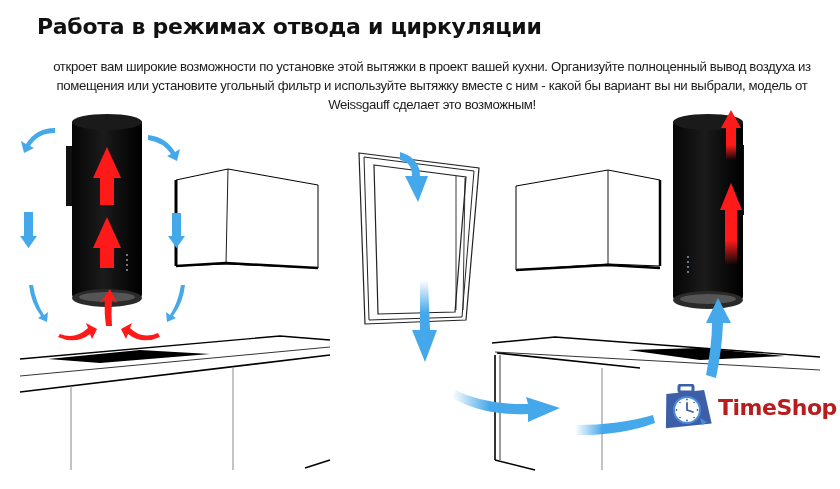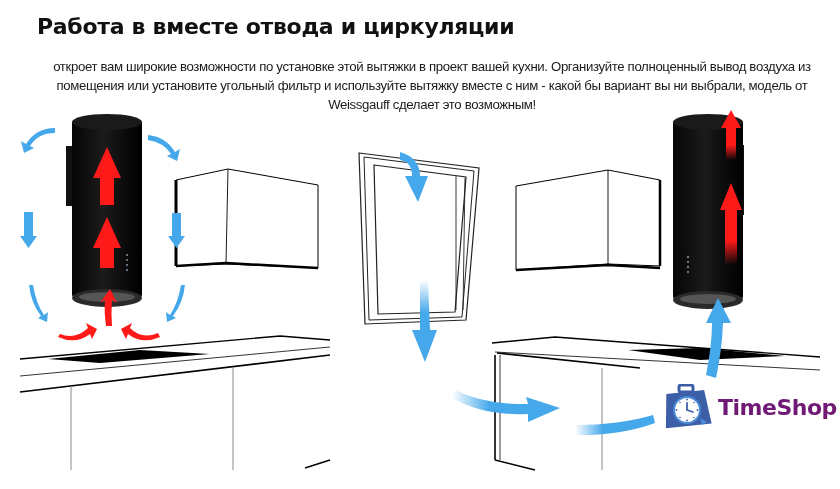--- a/index.html
+++ b/index.html
@@ -13,7 +13,7 @@
 </head>
 <body>
 
-<div class="title">Работа в вместе отвода и циркуляции</div>
+<div class="title">Работа в режимах отвода и циркуляции</div>
 <div class="desc">откроет вам широкие возможности по установке этой вытяжки в проект вашей кухни. Организуйте полноценный вывод воздуха из помещения или установите угольный фильтр и используйте вытяжку вместе с ним - какой бы вариант вы ни выбрали, модель от Weissgauff сделает это возможным!</div>
 
 <svg class="scene" viewBox="0 0 840 489" xmlns="http://www.w3.org/2000/svg">

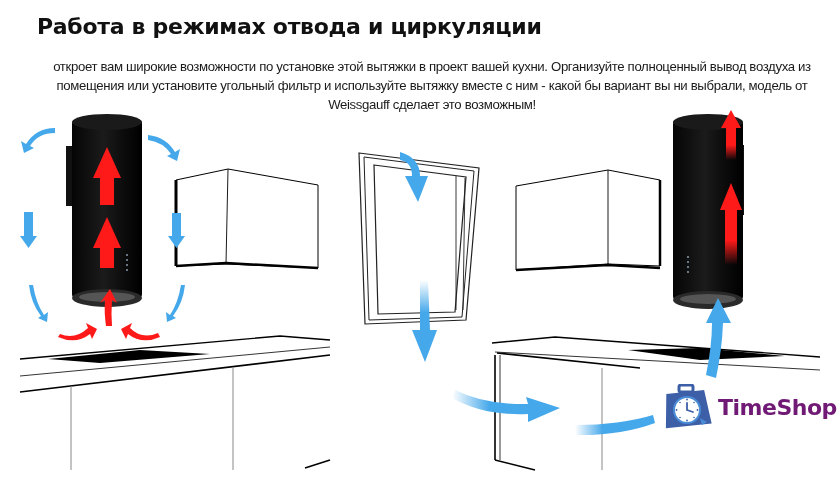--- a/index.html
+++ b/index.html
@@ -8,7 +8,7 @@
   .desc { position:absolute; left:37px; top:57px; width:790px; font-size:13.2px; line-height:19px; color:#1a1a1a; letter-spacing:-0.35px; font-family:"Liberation Sans", sans-serif;text-align:center; }
   .scene { position:absolute; left:0; top:0; width:840px; height:489px; }
   .brand { position:absolute; left:662px; top:384px; display:flex; align-items:center; }
-  .brand-name { font-family:"DejaVu Sans", sans-serif; font-weight:bold; font-size:22px; color:#701a75; letter-spacing:-0.5px; margin-left:4px; }
+  .brand-name { font-family:"DejaVu Sans", sans-serif; font-weight:bold; font-size:22px; color:#b91c1c; letter-spacing:-0.5px; margin-left:4px; }
 </style>
 </head>
 <body>

